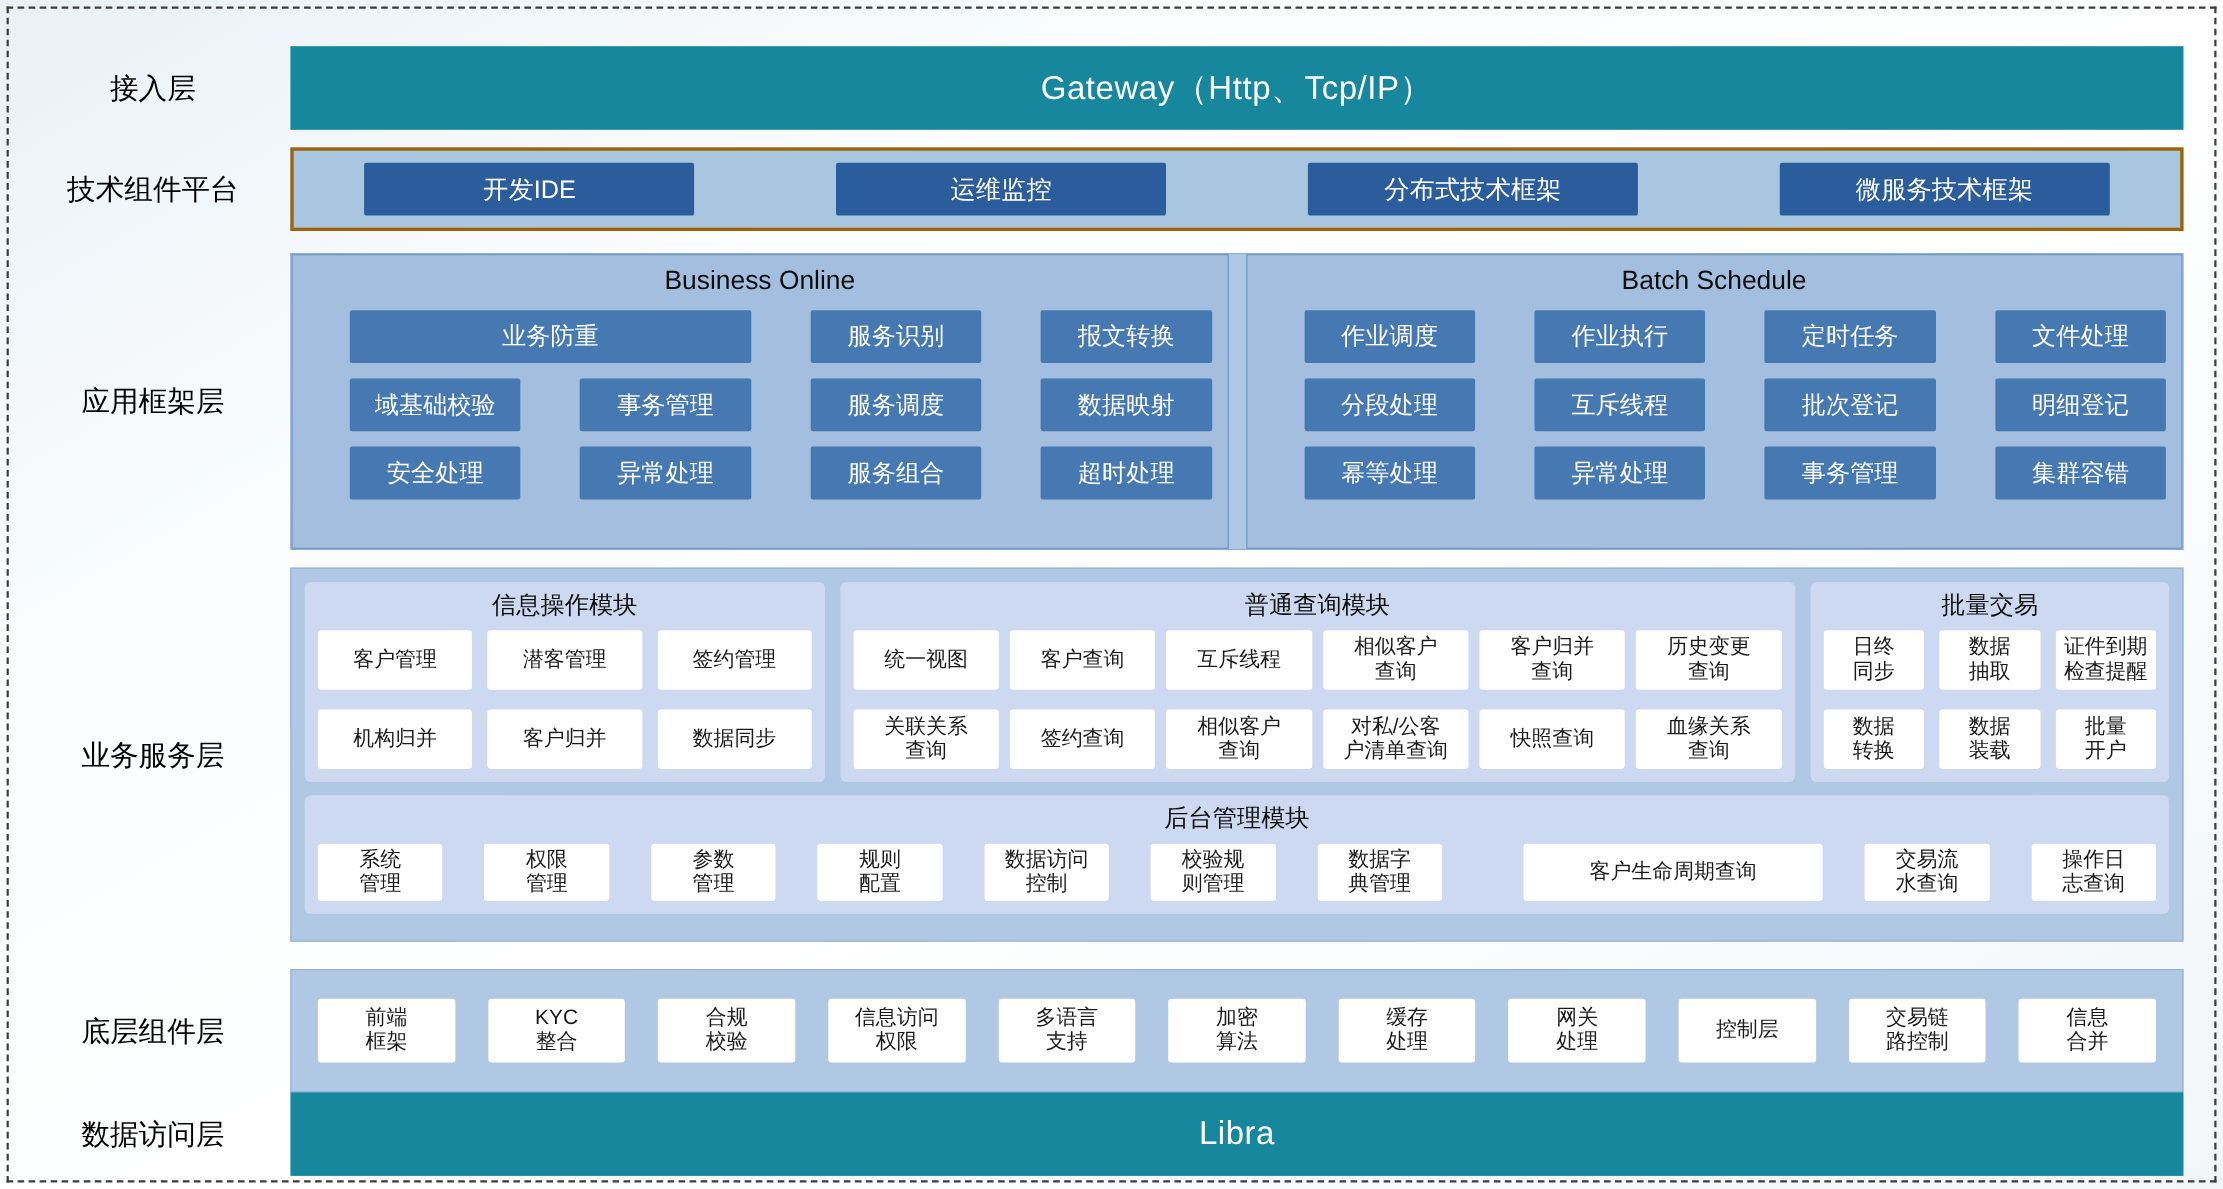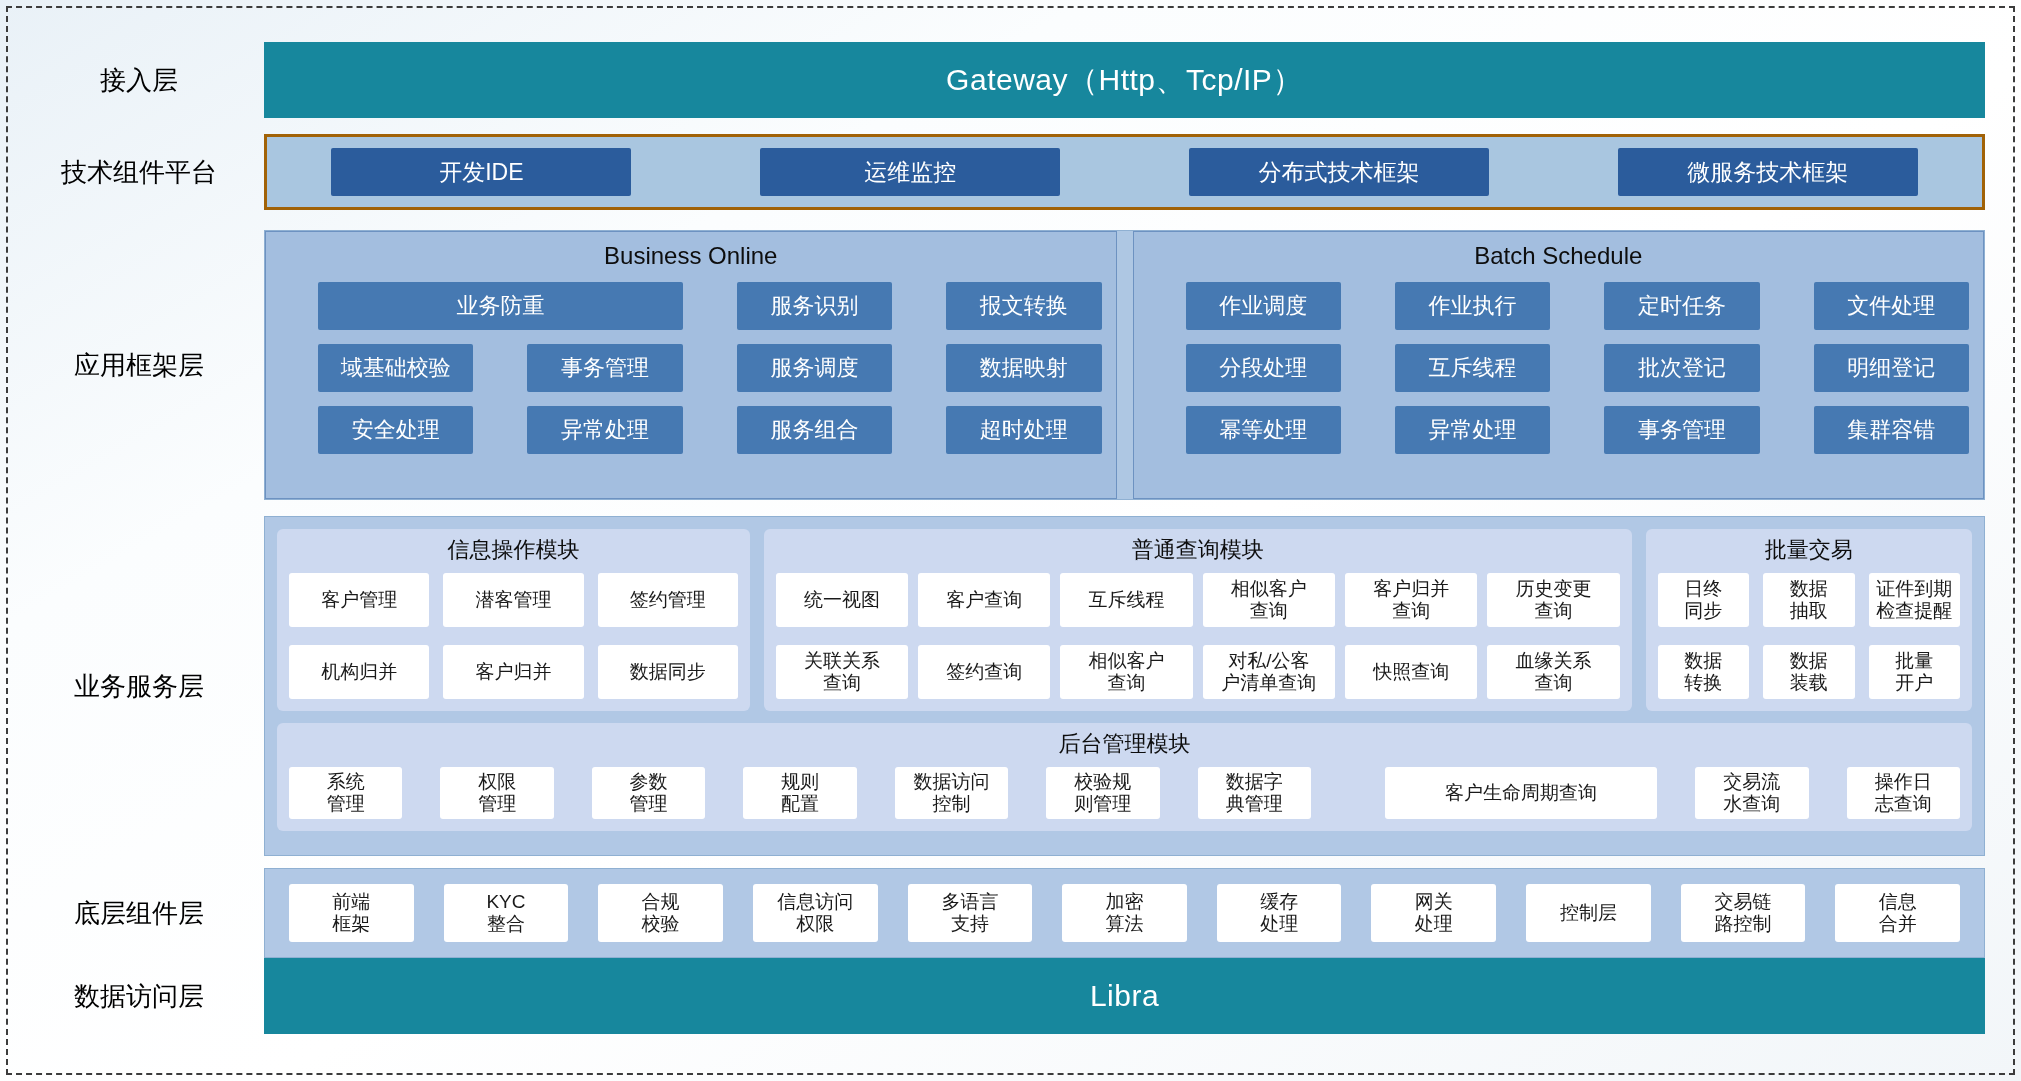--- a/index.html
+++ b/index.html
@@ -36,7 +36,7 @@
   .row-tech { height: 76px; margin-top: 16px; }
   .row-app { height: 270px; margin-top: 20px; }
   .row-svc { height: 340px; margin-top: 16px; }
-  .row-base { height: 90px; margin-top: 12px; }
+  .row-base { height: 112px; margin-top: 25px; }
   .row-data { height: 76px; }
 
   

